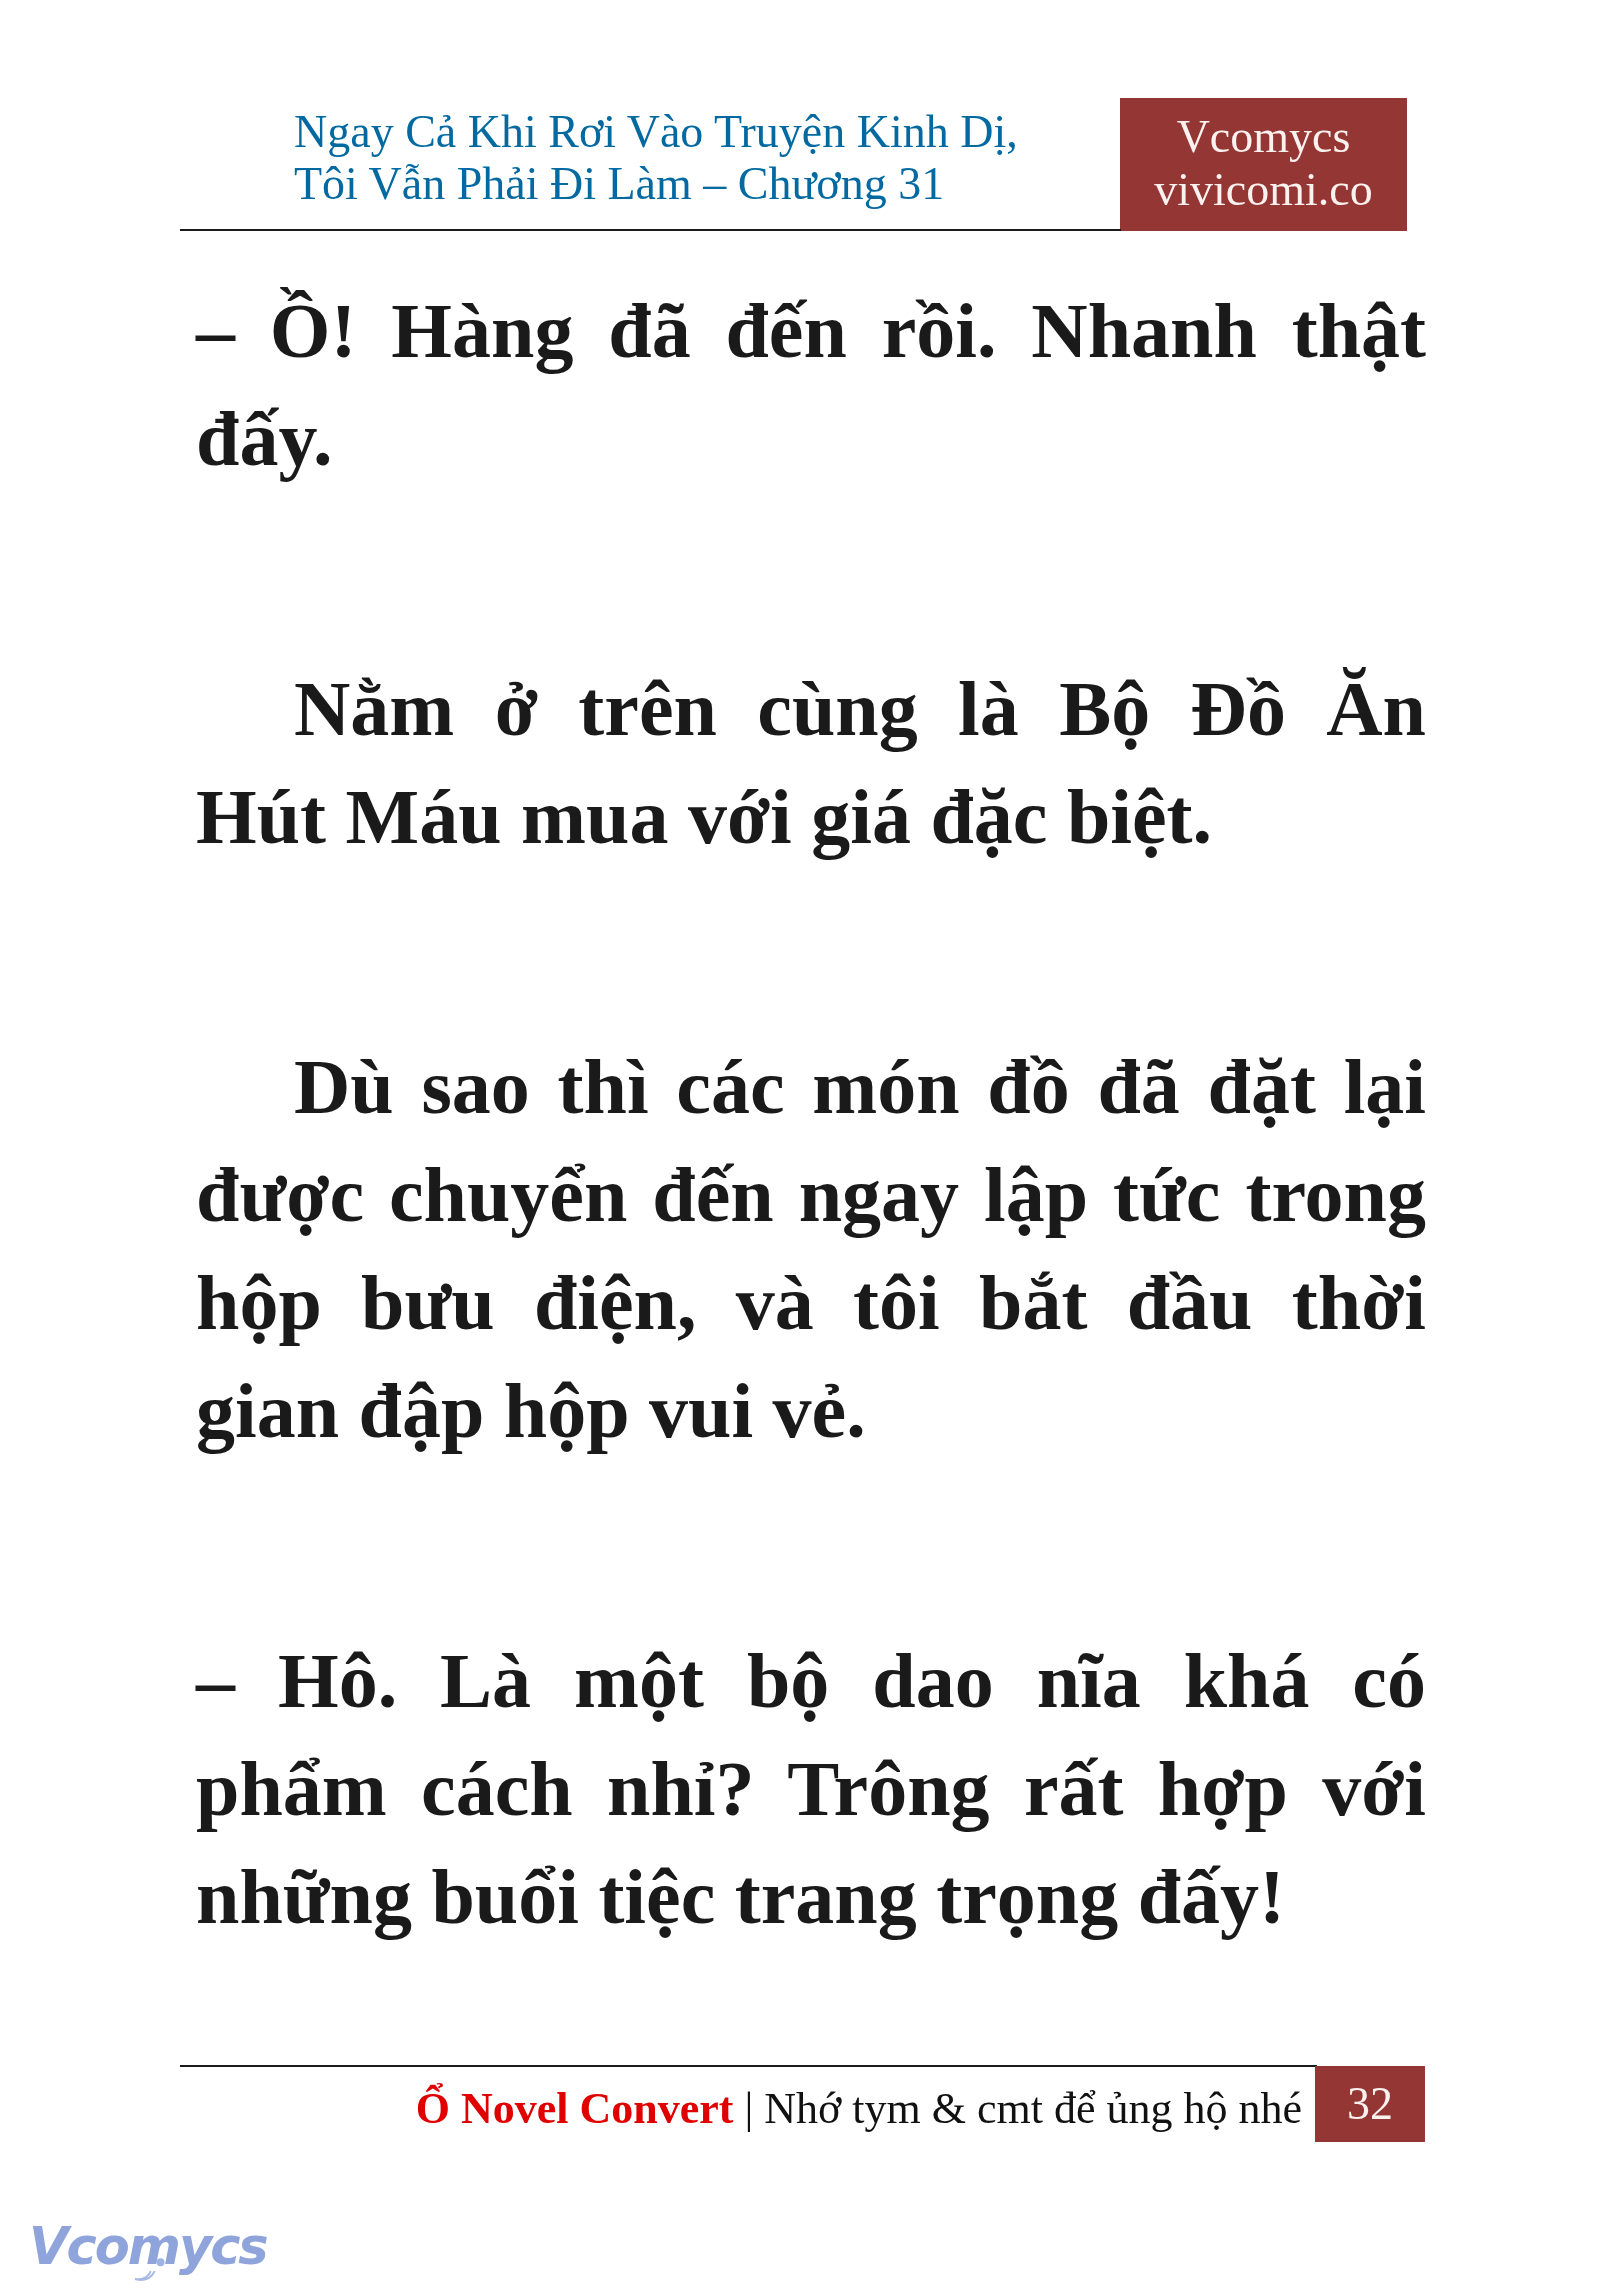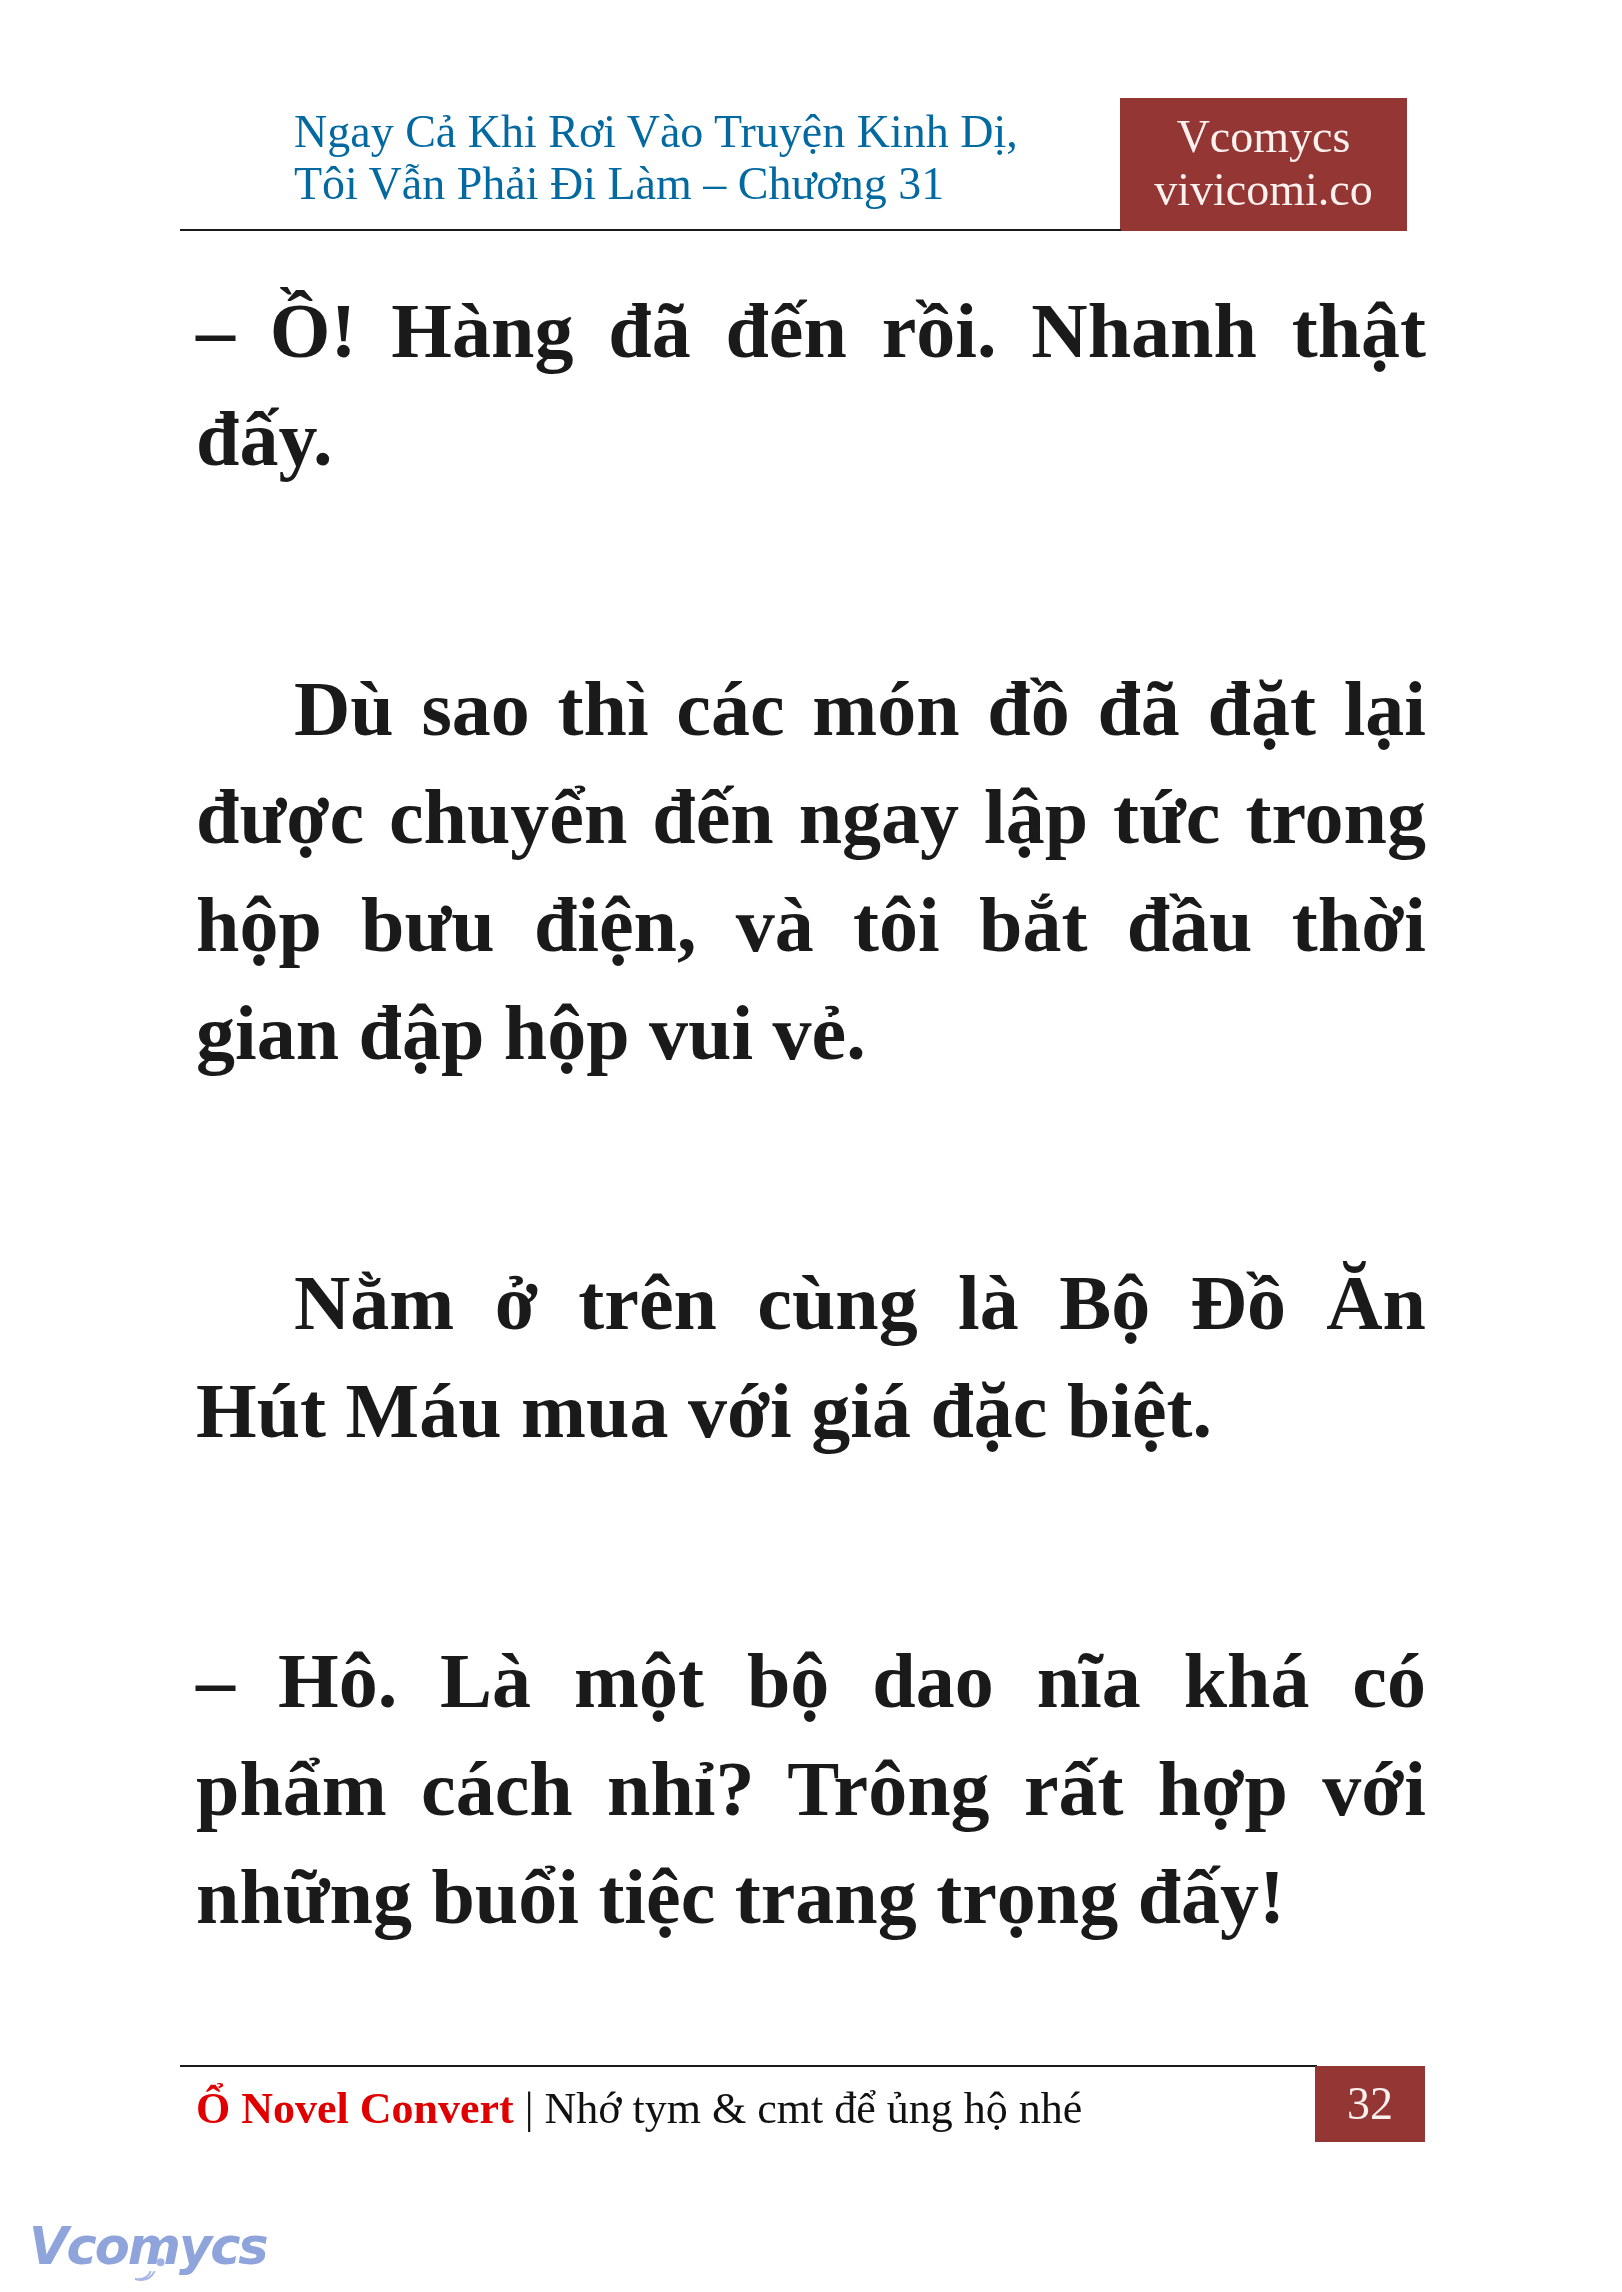--- a/index.html
+++ b/index.html
@@ -139,8 +139,8 @@
 
   <div class="content">
     <p class="para">– Ồ! Hàng đã đến rồi. Nhanh thật đấy.</p>
+    <p class="para indent">Nằm ở trên cùng là Bộ Đồ Ăn Hút Máu mua với giá đặc biệt.</p>
     <p class="para indent">Dù sao thì các món đồ đã đặt lại được chuyển đến ngay lập tức trong hộp bưu điện, và tôi bắt đầu thời gian đập hộp vui vẻ.</p>
-    <p class="para indent">Nằm ở trên cùng là Bộ Đồ Ăn Hút Máu mua với giá đặc biệt.</p>
     <p class="para">– Hô. Là một bộ dao nĩa khá có phẩm cách nhỉ? Trông rất hợp với những buổi tiệc trang trọng đấy!</p>
   </div>
 

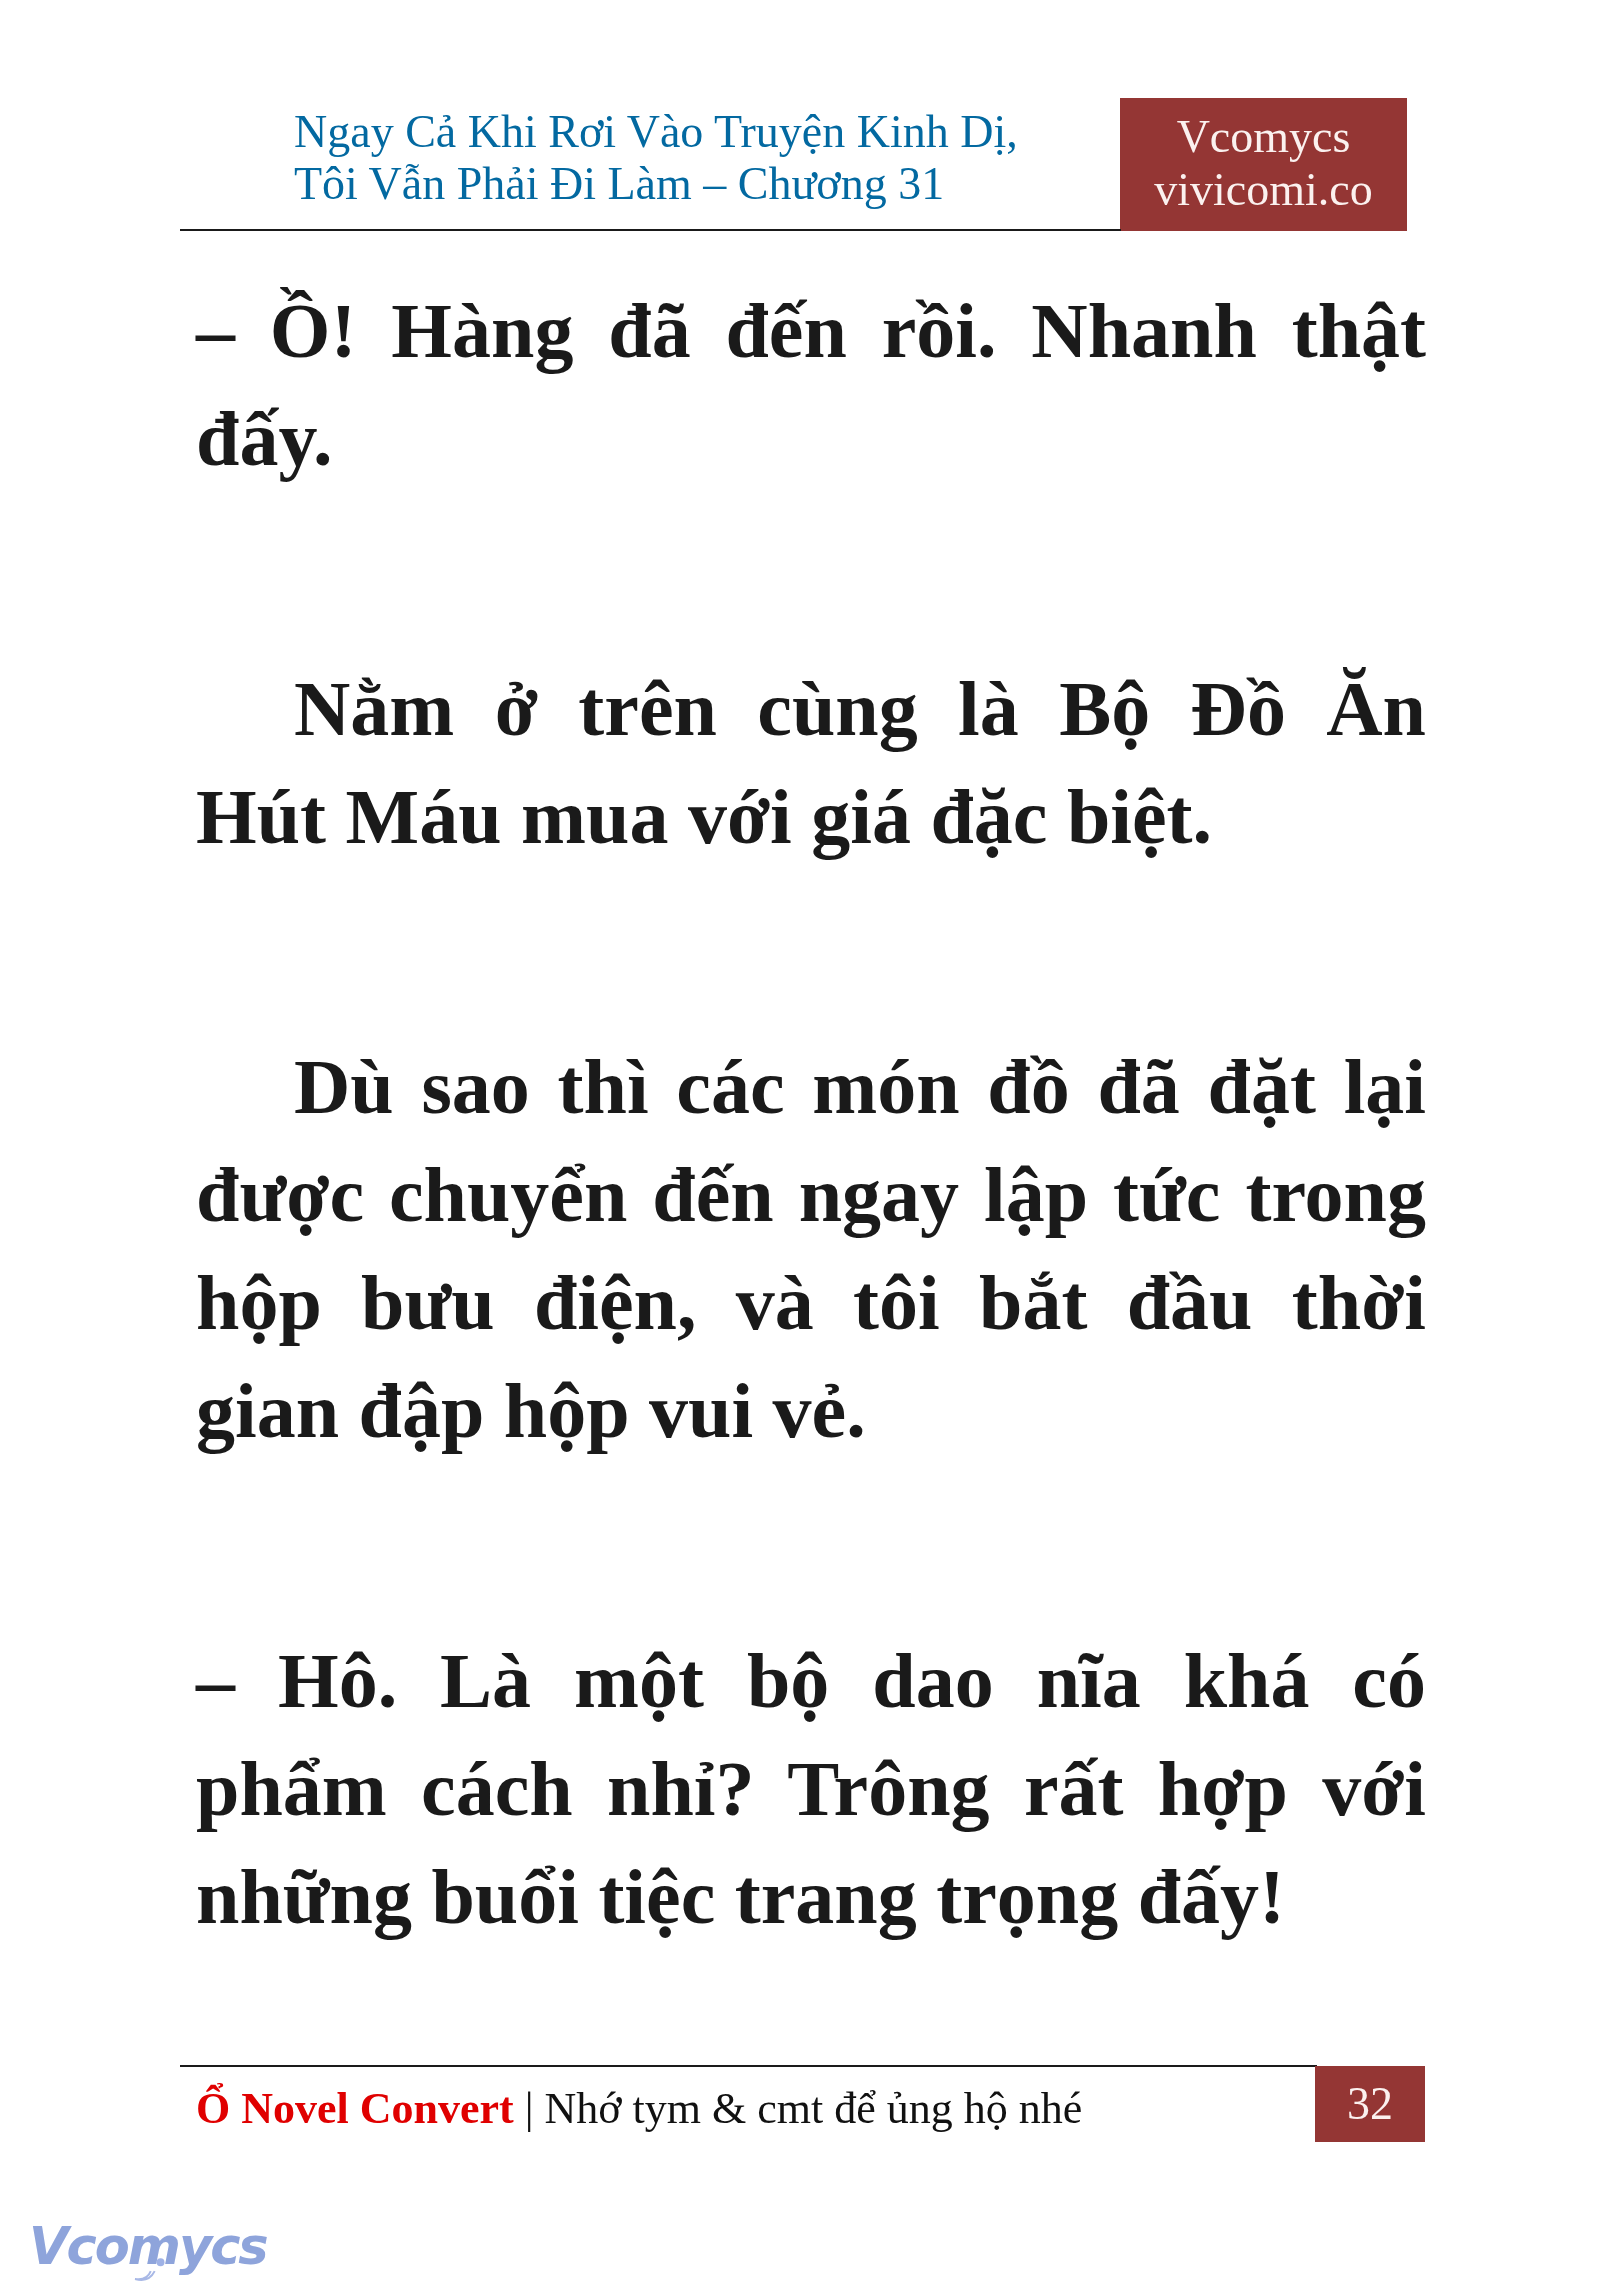--- a/index.html
+++ b/index.html
@@ -79,6 +79,7 @@
     left: 196px;
     width: 1106px;
     top: 2083px;
+    text-align: right;
     font-size: 44px;
     line-height: 51px;
     white-space: nowrap;

